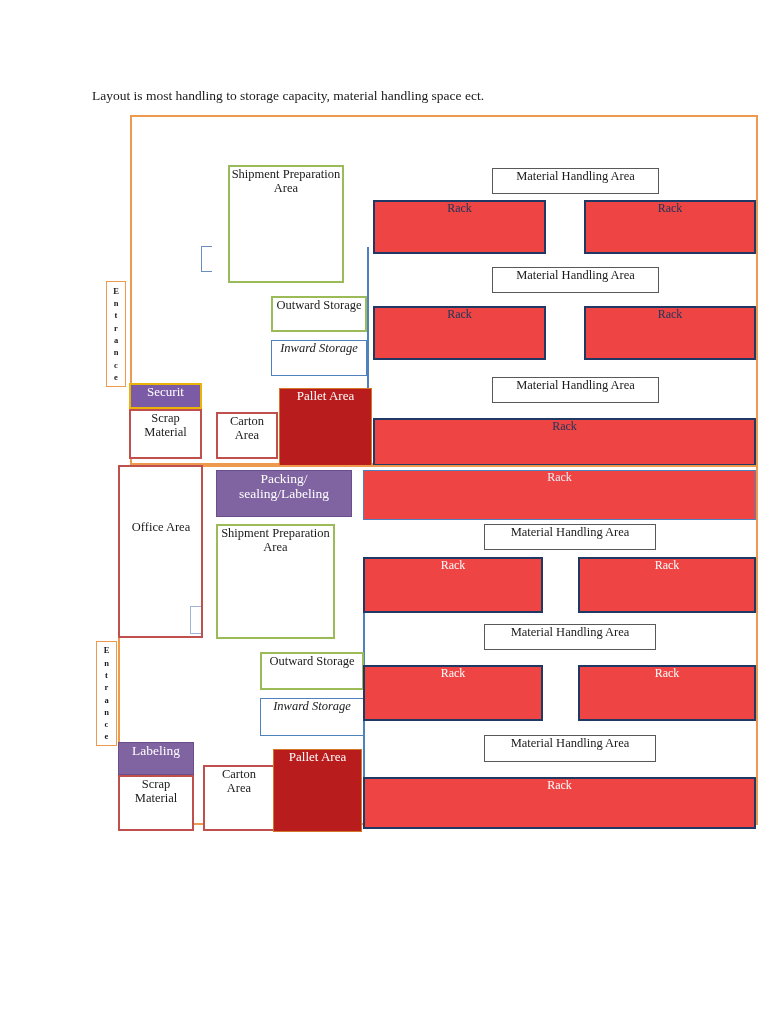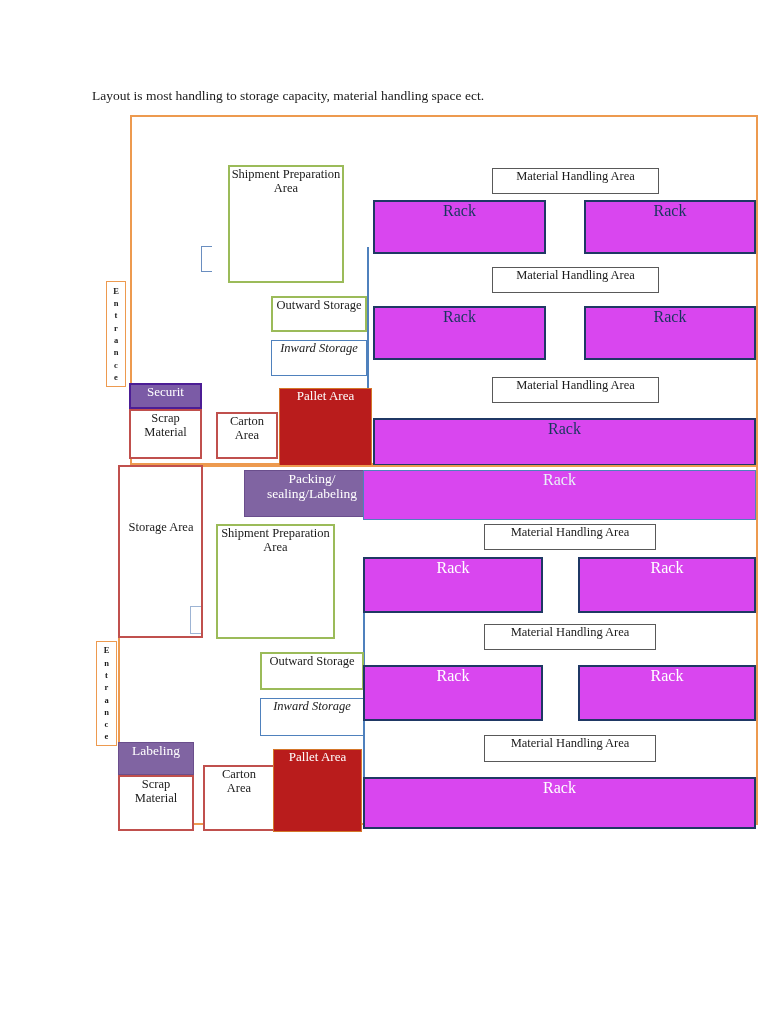--- a/index.html
+++ b/index.html
@@ -26,8 +26,8 @@
 
   
   .rack{
-    background:#d946ef;border:2px solid #1F3864;
-    color:#17365D;font-size:16px;
+    background:#ef4444;border:2px solid #1F3864;
+    color:#17365D;font-size:12px;
   }
   .rack.light{border:1px solid #4E81BD;color:#EAF0F8;}
   .rack.lightborder{border:2px solid #1F3864;color:#FFFFFF;}

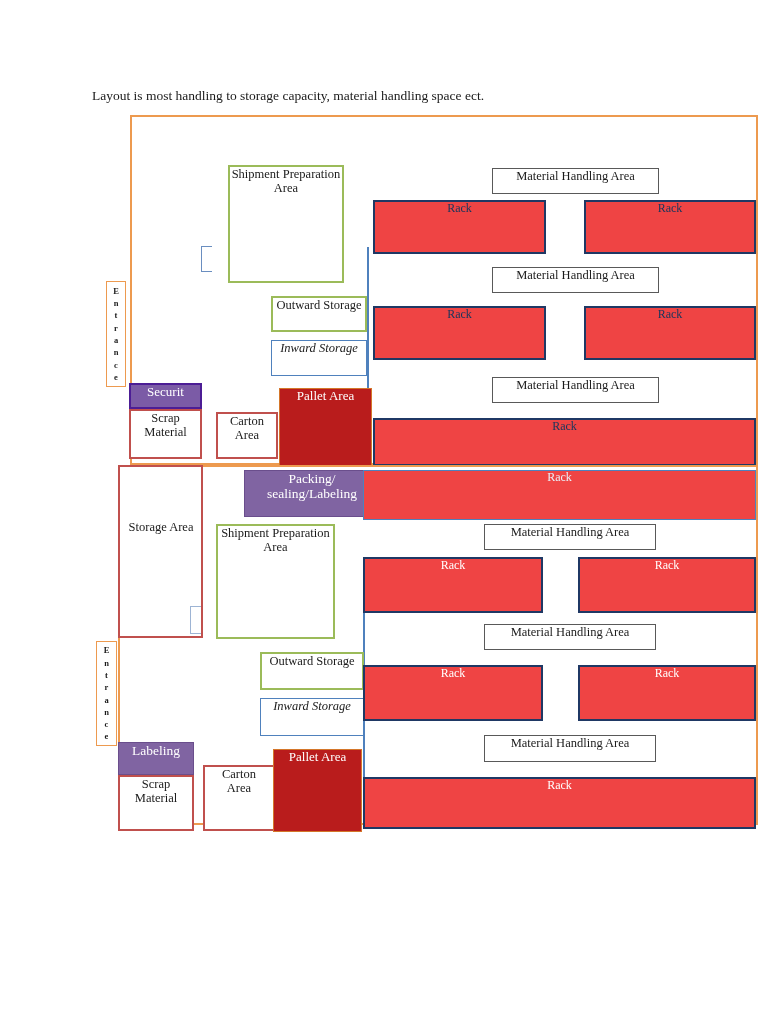--- a/index.html
+++ b/index.html
@@ -39,7 +39,7 @@
   .green{background:#FFFFFF;border:2px solid #9BBB59;color:#1a1a1a;font-size:12.5px;}
   .blueline{background:#FFFFFF;border:1.5px solid #4F81BD;color:#1a1a1a;font-size:12.5px;font-style:italic;}
   .redline{background:#FFFFFF;border:2px solid #C0504D;color:#1a1a1a;font-size:12.5px;}
-  .purple{background:#7B5BA6;border:2px solid #4c1d95;color:#FFFFFF;font-size:13px;}
+  .purple{background:#7B5BA6;border:2px solid #eab308;color:#FFFFFF;font-size:13px;}
   .purple2{background:#8064A2;border:1.5px solid #6A4E8C;color:#FFFFFF;font-size:13.5px;}
   .orangefill{background:#b91c1c;border:1.5px solid #D4762A;color:#FFFFFF;font-size:13px;}
 

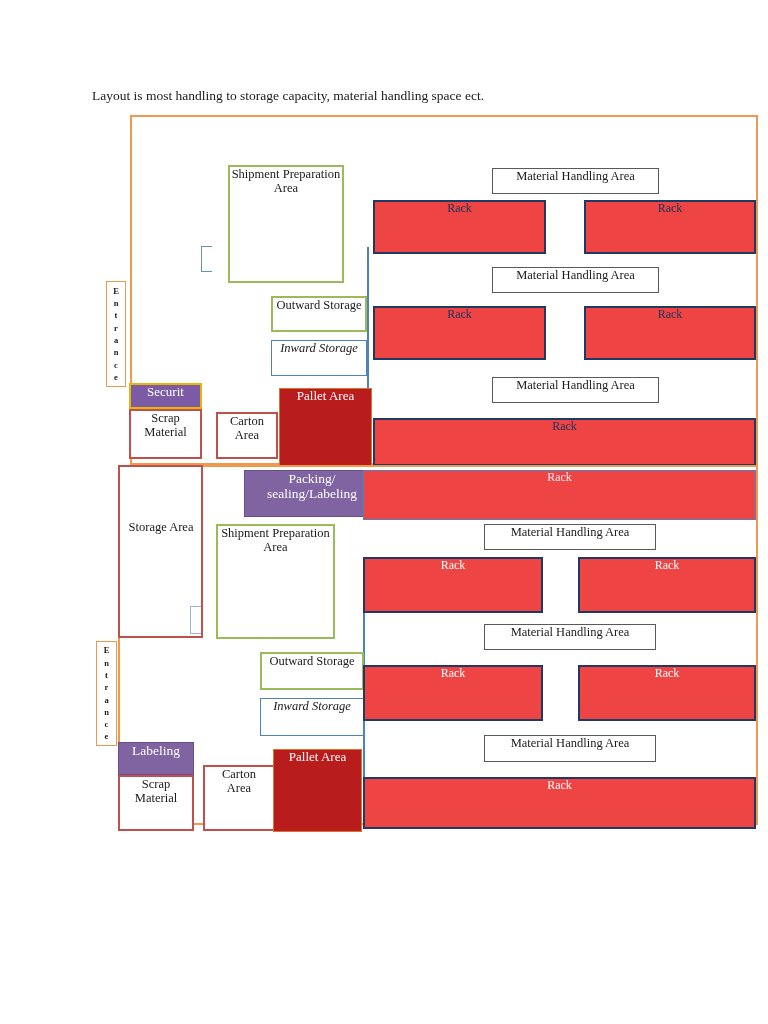--- a/index.html
+++ b/index.html
@@ -161,7 +161,7 @@
 
   <div class="bracket2" style="left:190px;top:606px;width:11px;height:28px;"></div>
 
-  <div class="box purple2" style="left:216px;top:470px;width:136px;height:47px;margin-left:28px;">
+  <div class="box purple2" style="left:216px;top:470px;width:136px;height:47px;">
     <span style="display:block;width:126px;">Packing/ sealing/Labeling</span>
   </div>
 

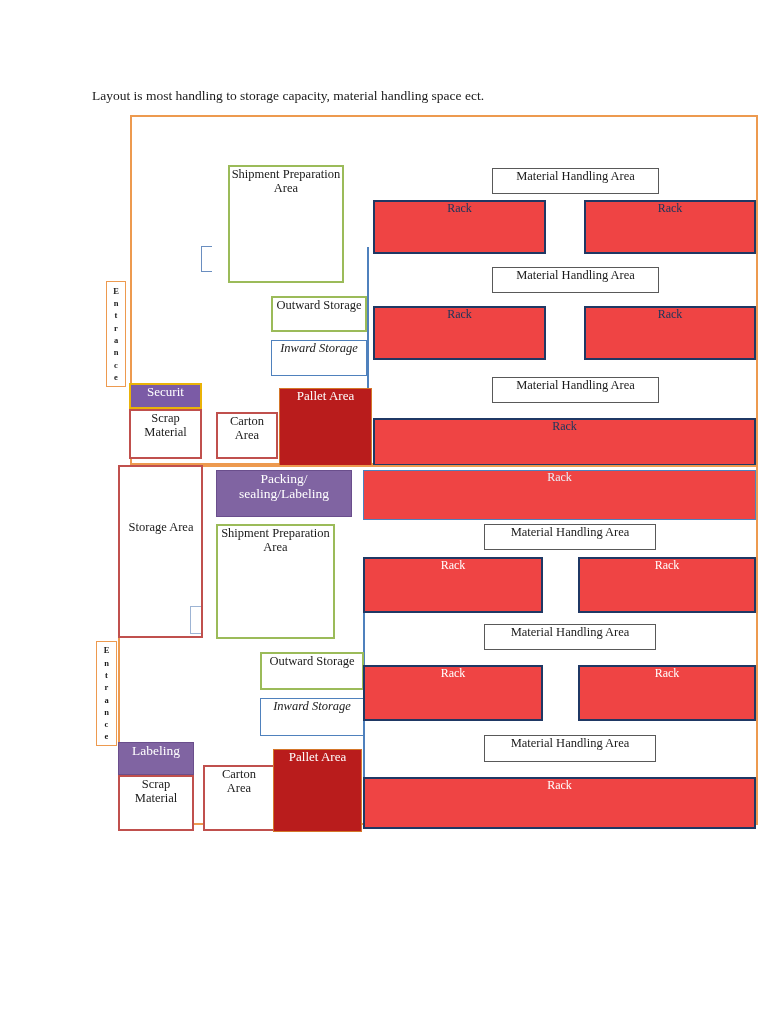--- a/index.html
+++ b/index.html
@@ -156,7 +156,7 @@
   </div>
 
   <div class="box" style="left:122px;top:520px;width:78px;height:60px;color:#1a1a1a;font-size:12.5px;">
-    <span>Storage Area</span>
+    <span>Office Area</span>
   </div>
 
   <div class="bracket2" style="left:190px;top:606px;width:11px;height:28px;"></div>

